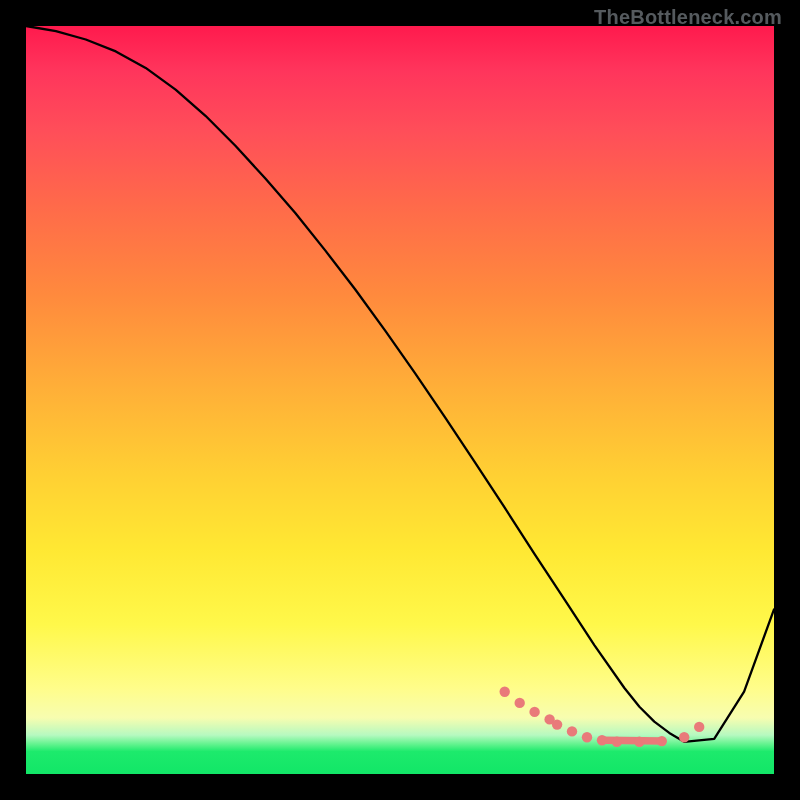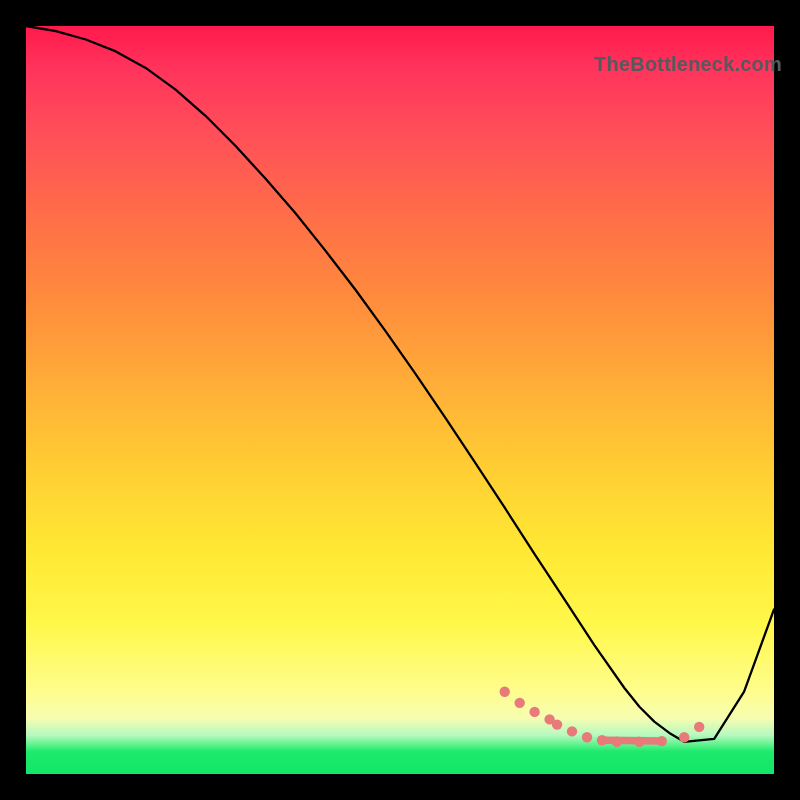--- a/index.html
+++ b/index.html
@@ -51,7 +51,6 @@
     font-weight: 600;
     letter-spacing: 0.2px;
     user-select: none;
-    margin-top: 47px;
   }
   svg.curve {
     position: absolute;

